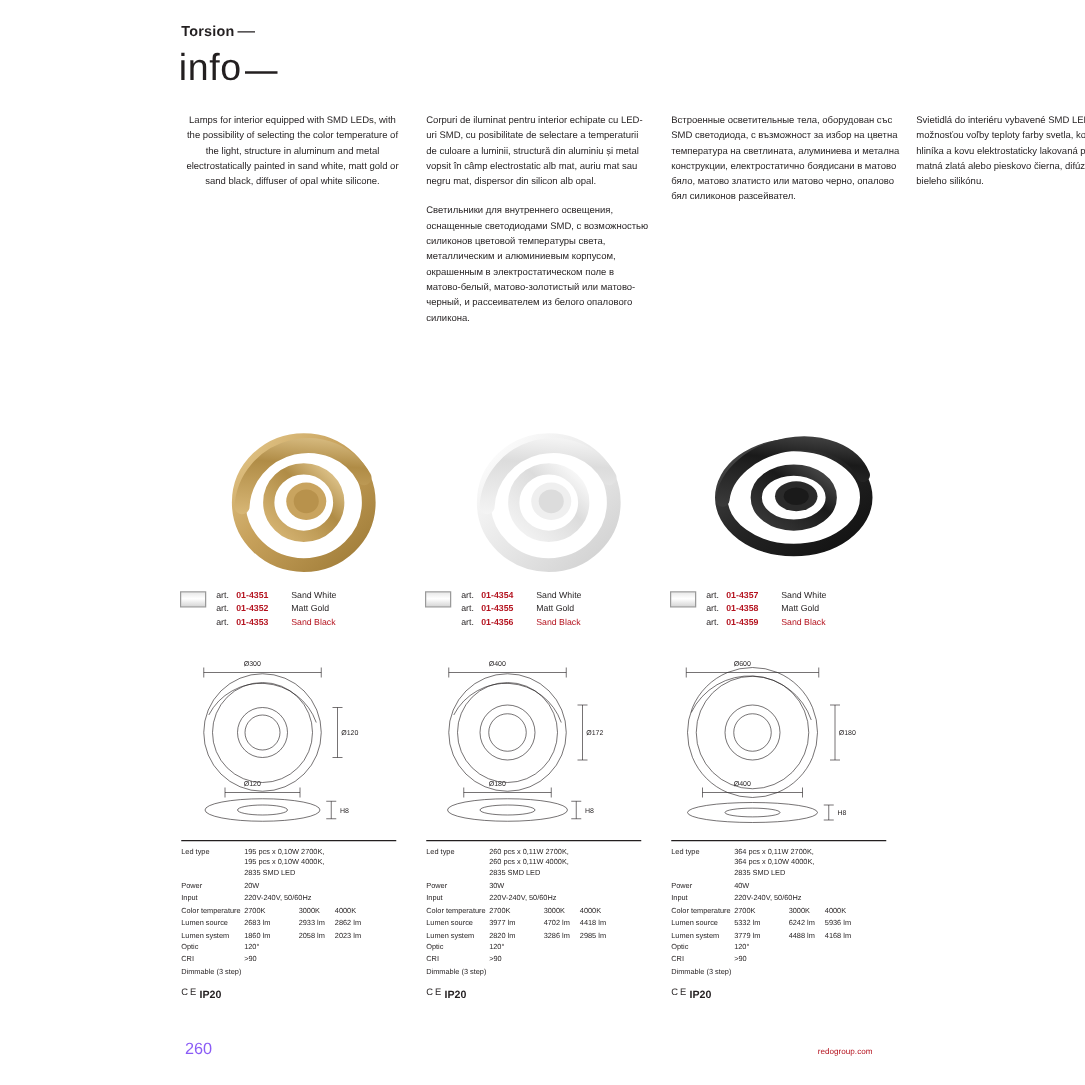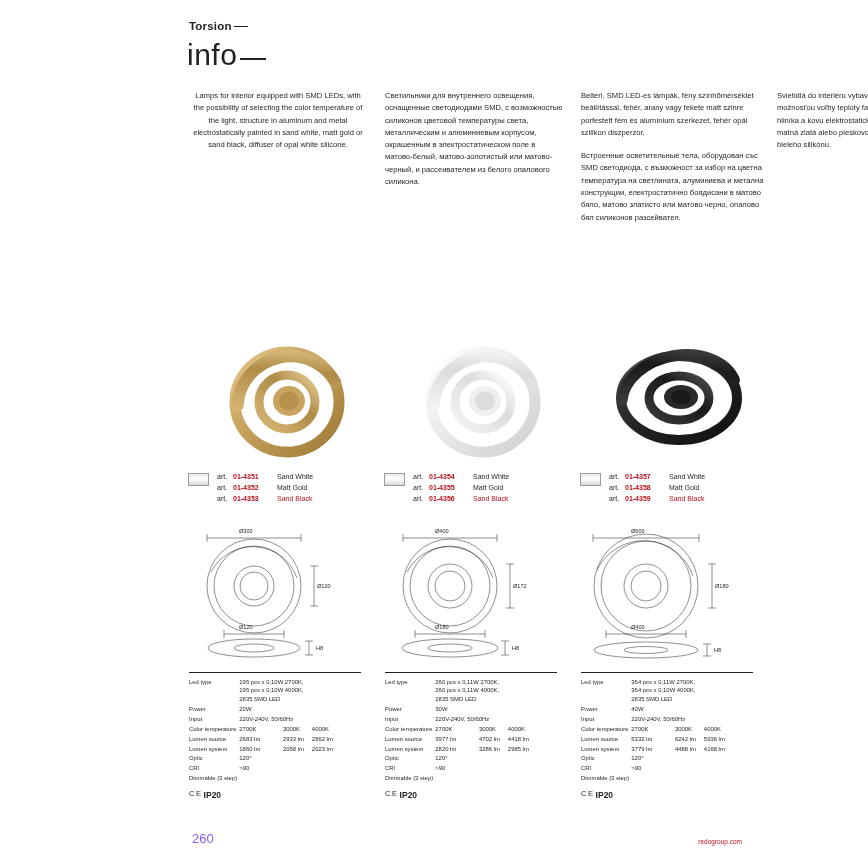--- a/index.html
+++ b/index.html
@@ -15,7 +15,7 @@
   .page {
     position: absolute;
     left: 0; top: 0;
-    width: 718px; height: 868px; margin-left: 44px;
+    width: 718px; height: 868px;
   }
 
   

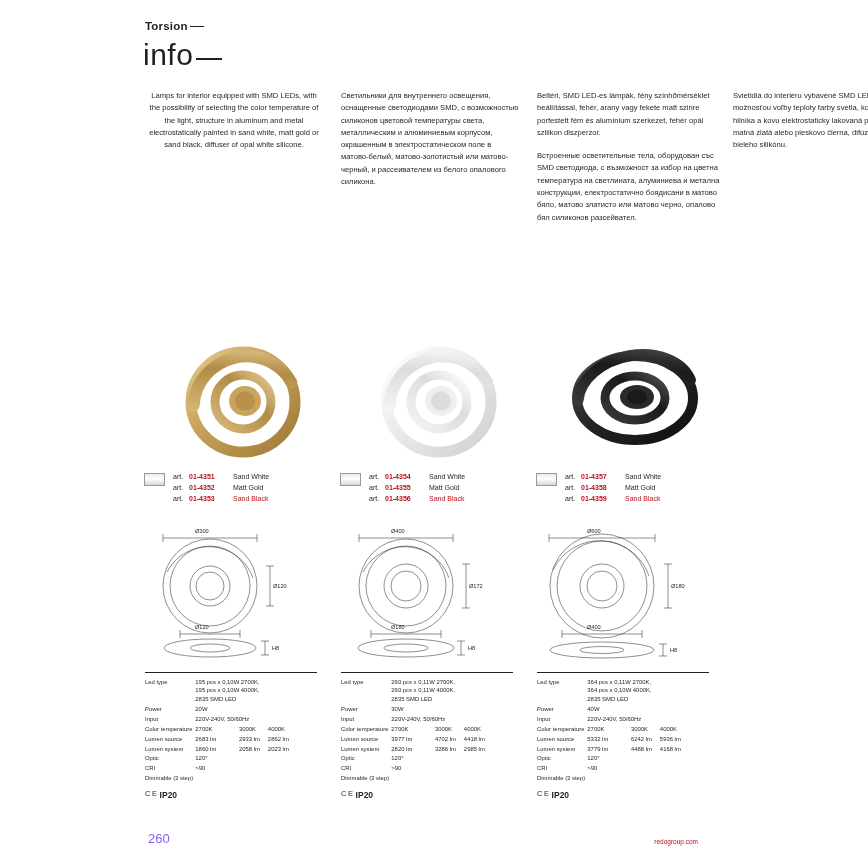--- a/index.html
+++ b/index.html
@@ -184,6 +184,7 @@
       <p>Lamps for interior equipped with SMD LEDs, with the possibility of selecting the color temperature of the light, structure in aluminum and metal electrostatically painted in sand white, matt gold or sand black, diffuser of opal white silicone.</p>
     </div>
     <div class="col c2">
+      <p>Corpuri de iluminat pentru interior echipate cu LED-uri SMD, cu posibilitate de selectare a temperaturii de culoare a luminii, structură din aluminiu și metal vopsit în câmp electrostatic alb mat, auriu mat sau negru mat, dispersor din silicon alb opal.</p>
       <p>Светильники для внутреннего освещения, оснащенные светодиодами SMD, с возможностью силиконов цветовой температуры света, металлическим и алюминиевым корпусом, окрашенным в электростатическом поле в матово-белый, матово-золотистый или матово-черный, и рассеивателем из белого опалового силикона.</p>
     </div>
     <div class="col c3">

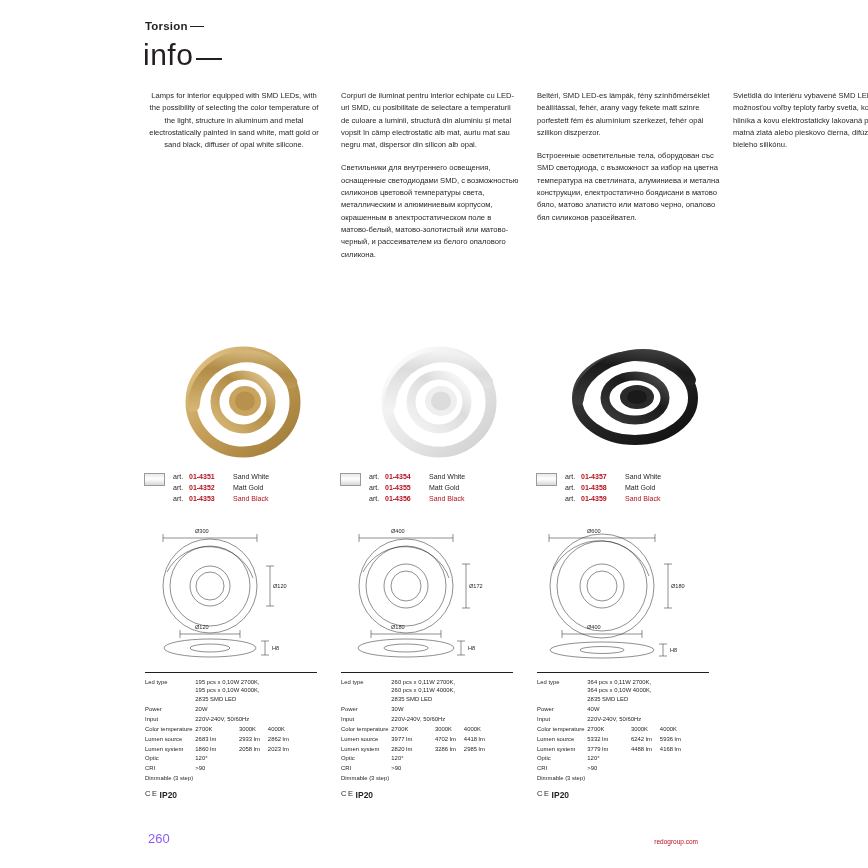--- a/index.html
+++ b/index.html
@@ -188,7 +188,6 @@
       <p>Светильники для внутреннего освещения, оснащенные светодиодами SMD, с возможностью силиконов цветовой температуры света, металлическим и алюминиевым корпусом, окрашенным в электростатическом поле в матово-белый, матово-золотистый или матово-черный, и рассеивателем из белого опалового силикона.</p>
     </div>
     <div class="col c3">
-      <p>Beltéri, SMD LED-es lámpák, fény színhőmérséklet beállítással, fehér, arany vagy fekete matt szinre porfestett fém és alumínium szerkezet, fehér opál szilikon diszperzor.</p>
       <p>Встроенные осветительные тела, оборудован със SMD светодиода, с възможност за избор на цветна температура на светлината, алуминиева и метална конструкции, електростатично боядисани в матово бяло, матово златисто или матово черно, опалово бял силиконов разсейвател.</p>
     </div>
     <div class="col c4">

